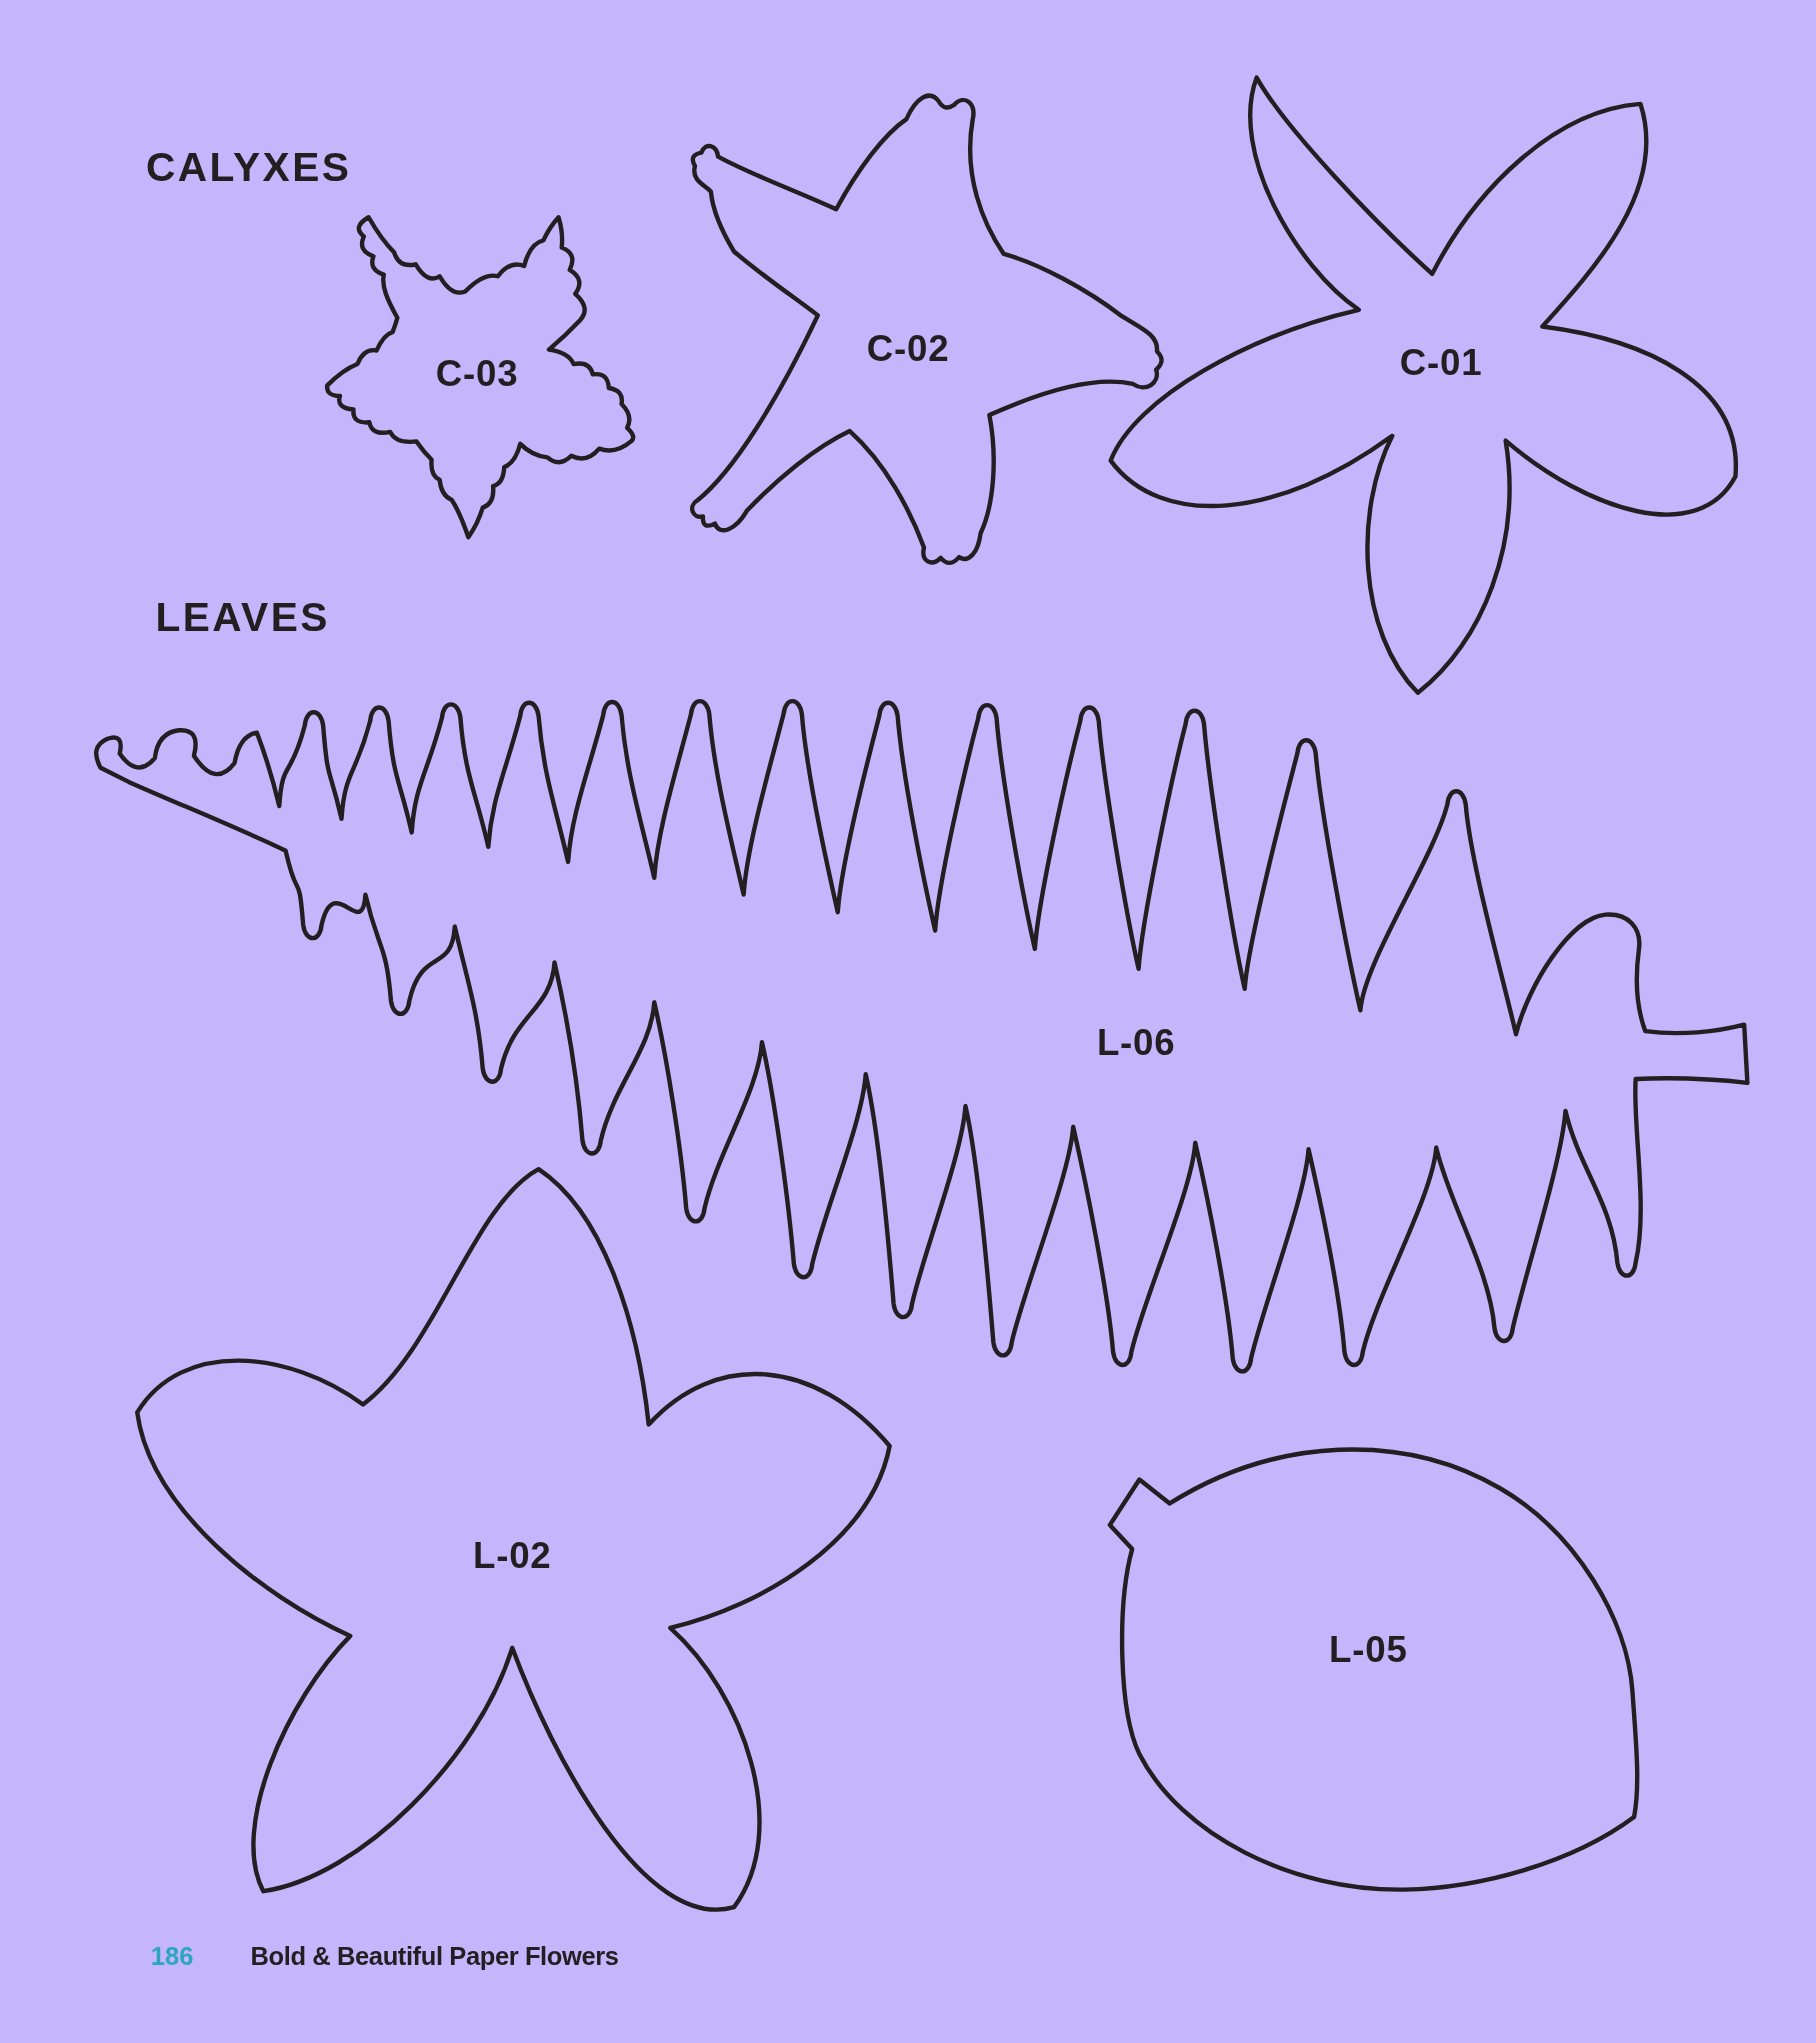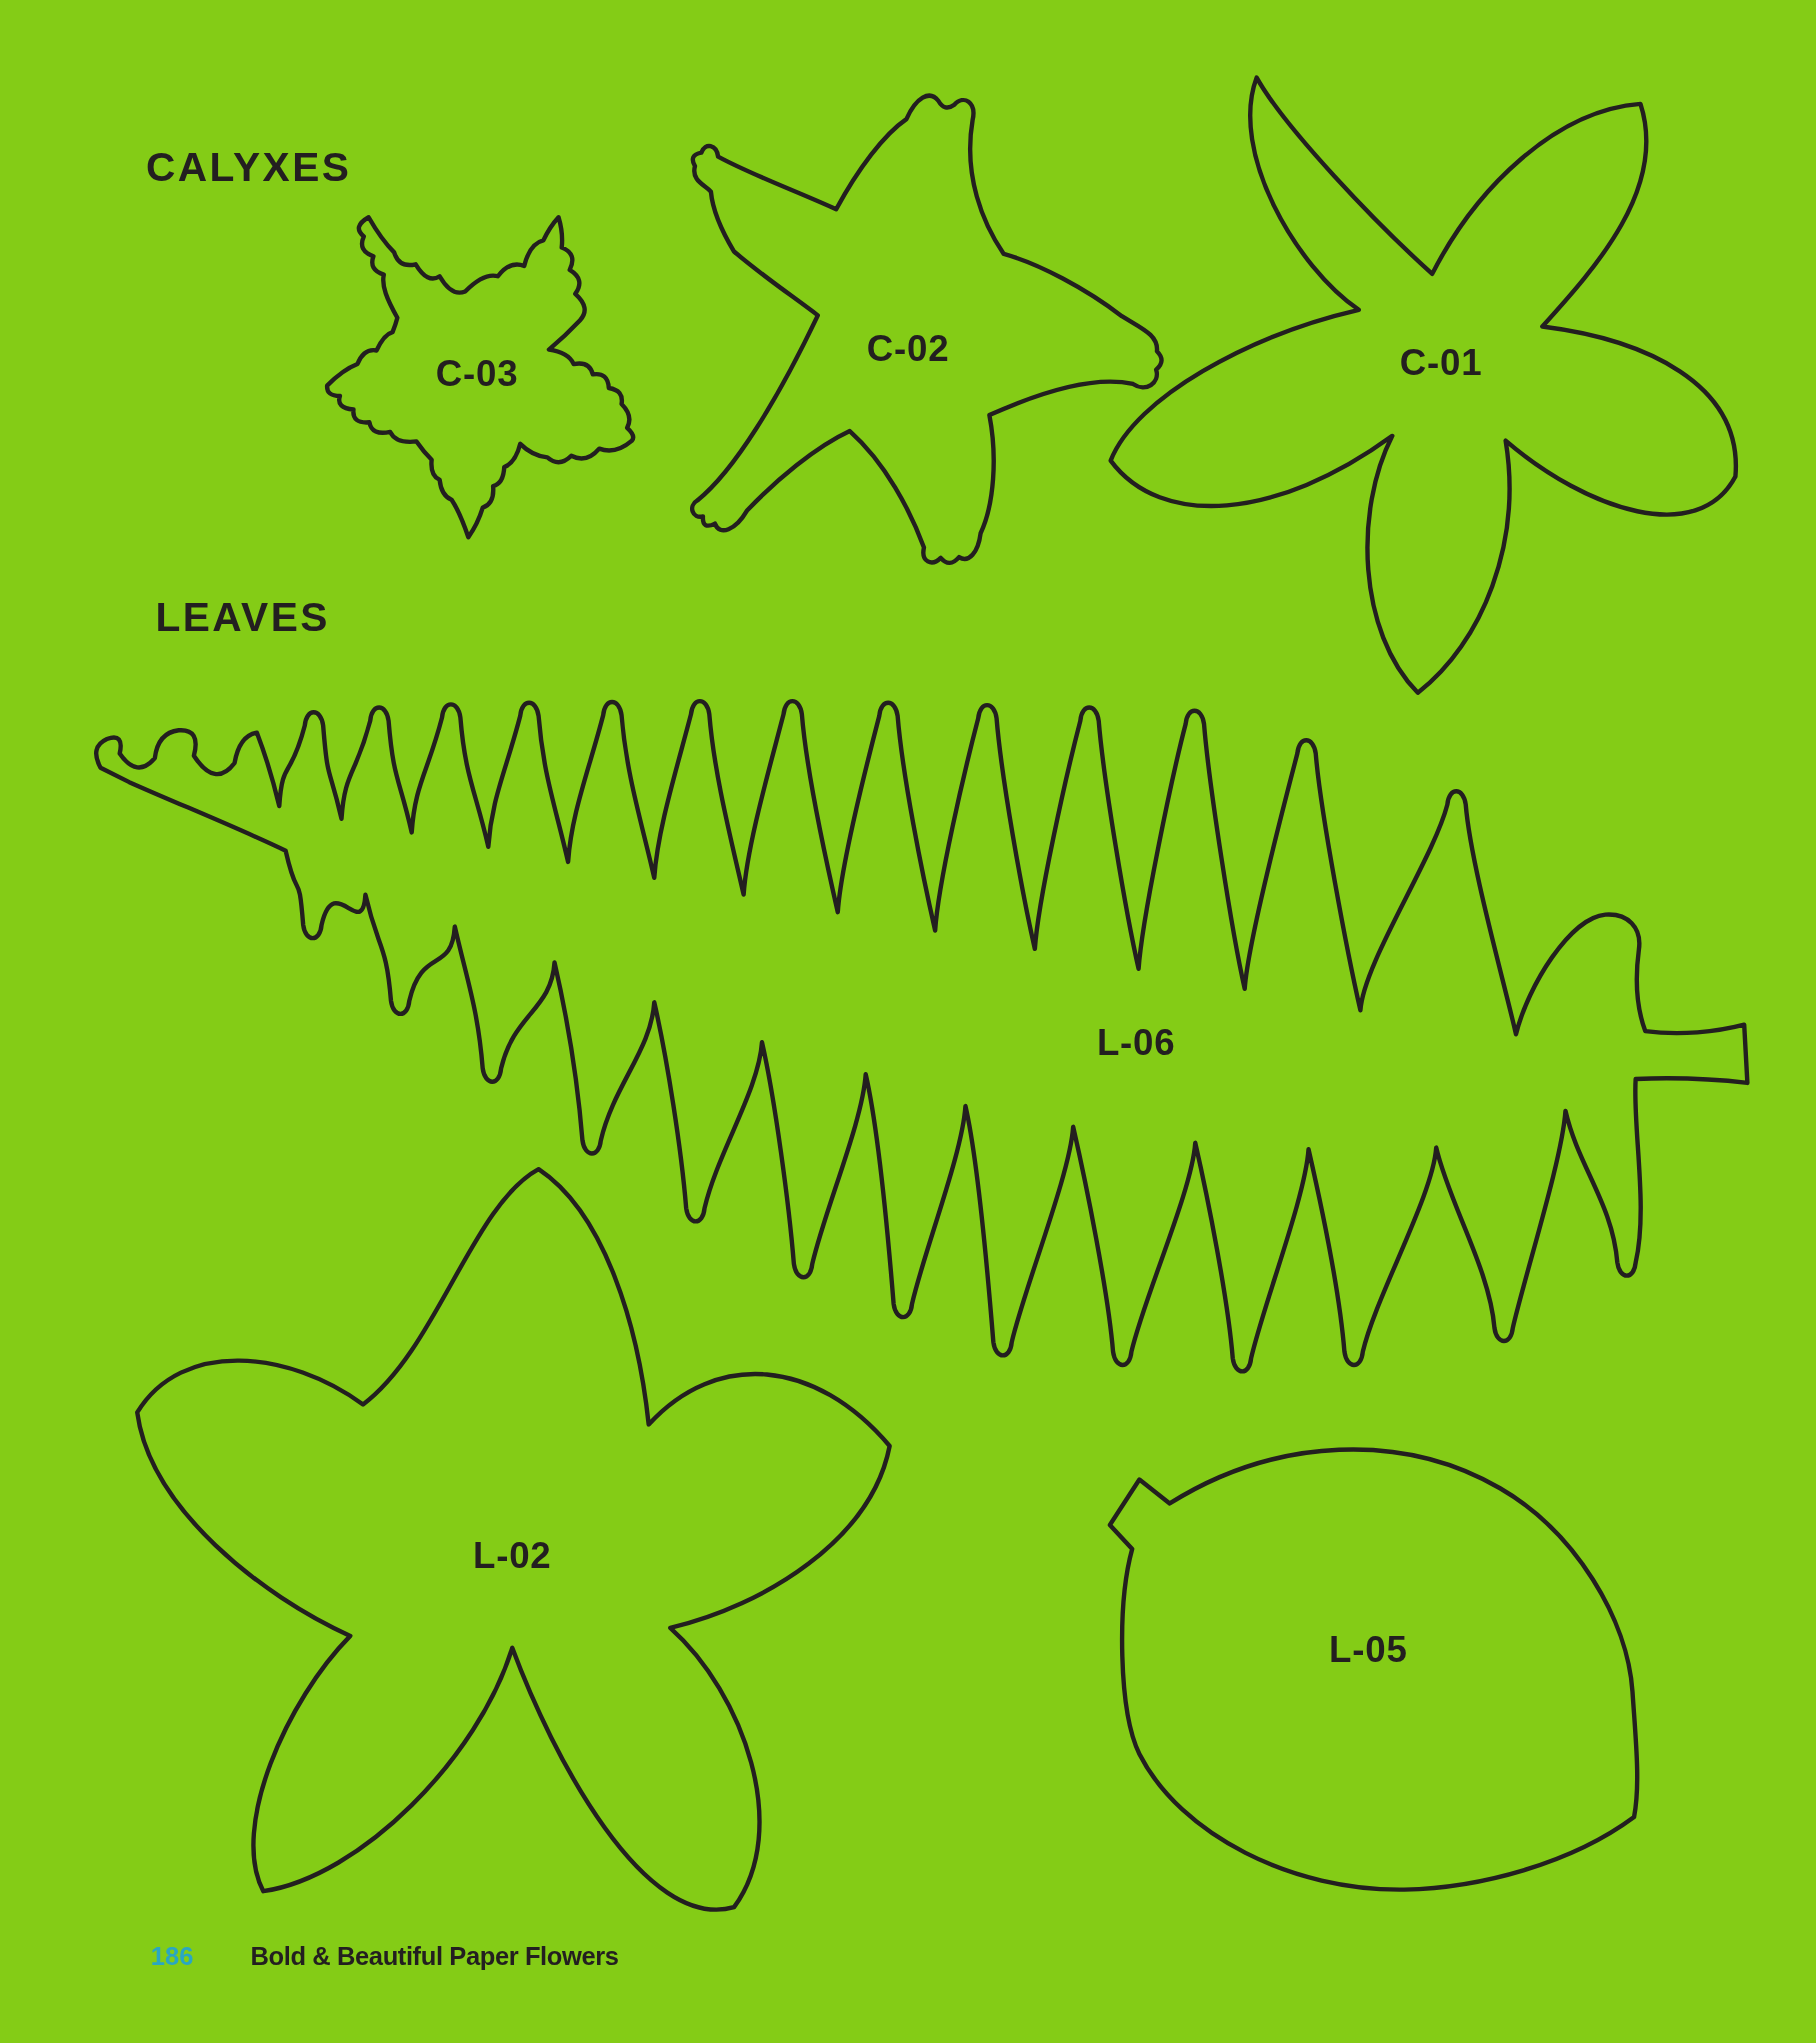--- a/index.html
+++ b/index.html
@@ -11,7 +11,7 @@
     position: relative;
     width: 1816px;
     height: 2043px;
-    background: #84cc16;
+    background: #c4b5fd;
     font-family: "Liberation Sans", sans-serif;
   }
   svg.sheet {

